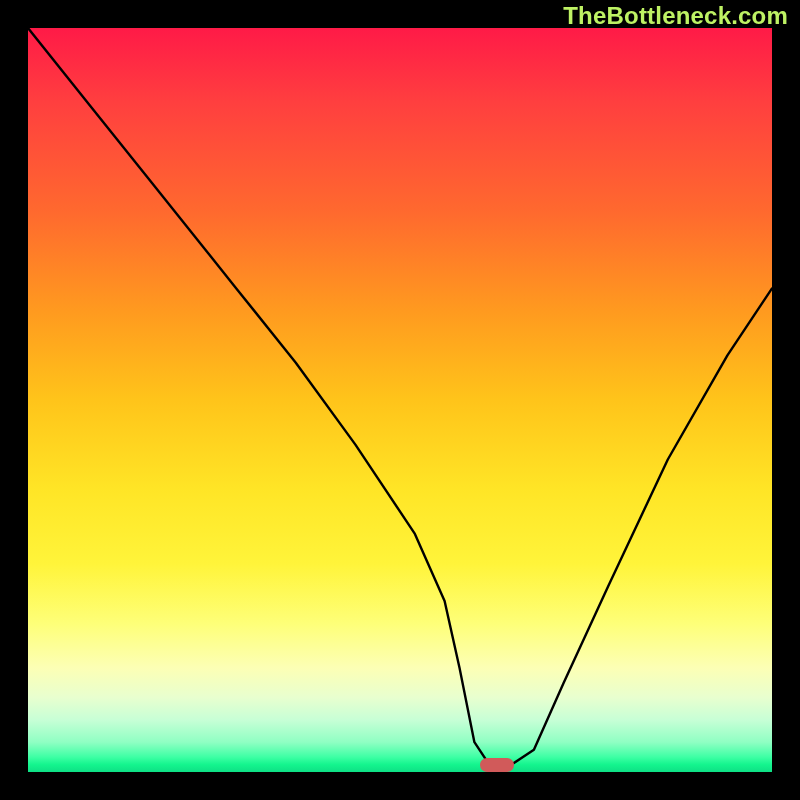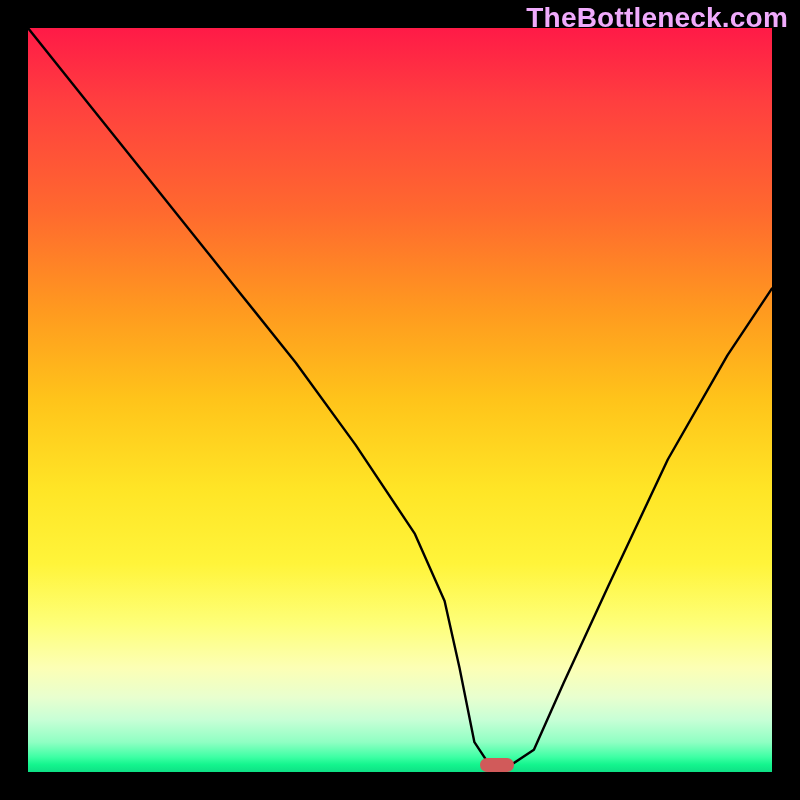--- a/index.html
+++ b/index.html
@@ -21,8 +21,8 @@
     position: absolute;
     top: 2px;
     right: 12px;
-    color: #f0abfc;
-    font-size: 28px;
+    color: #bef264;
+    font-size: 24px;
     font-weight: 600;
     letter-spacing: 0.2px;
   }

